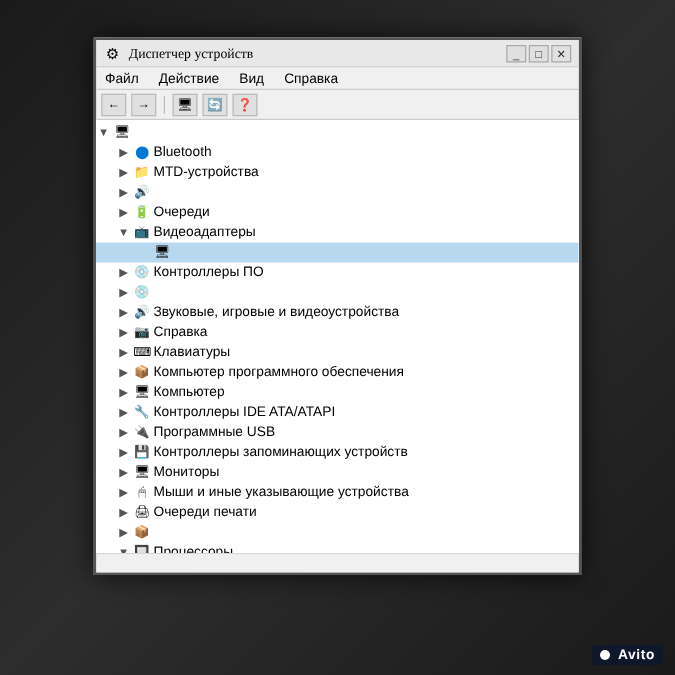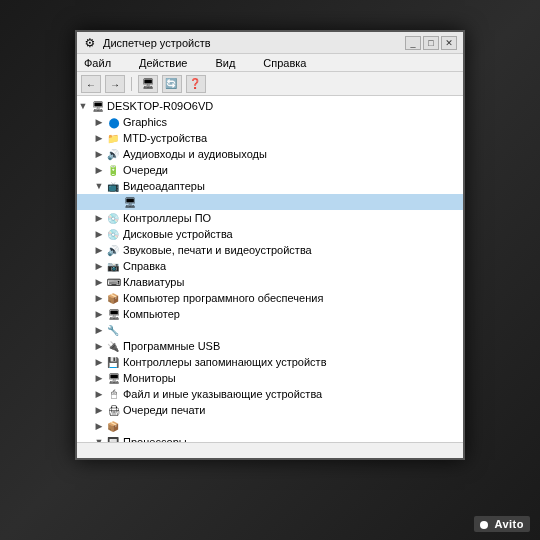--- a/index.html
+++ b/index.html
@@ -50,6 +50,7 @@
       font-size: 11px;
       color: #000;
       flex: 1;
+      font-family: Liberation Serif, serif;
     }
 
     .title-bar-buttons {

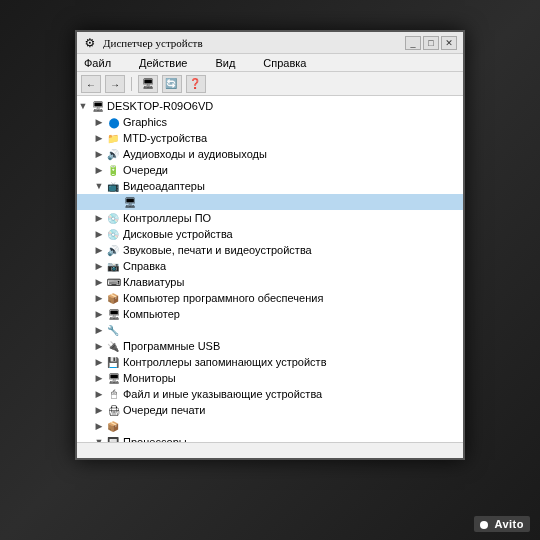--- a/index.html
+++ b/index.html
@@ -77,7 +77,7 @@
       border-bottom: 1px solid #ccc;
       padding: 2px 4px;
       display: flex;
-      gap: 22px;
+      gap: 10px;
       height: 18px;
       align-items: center;
     }

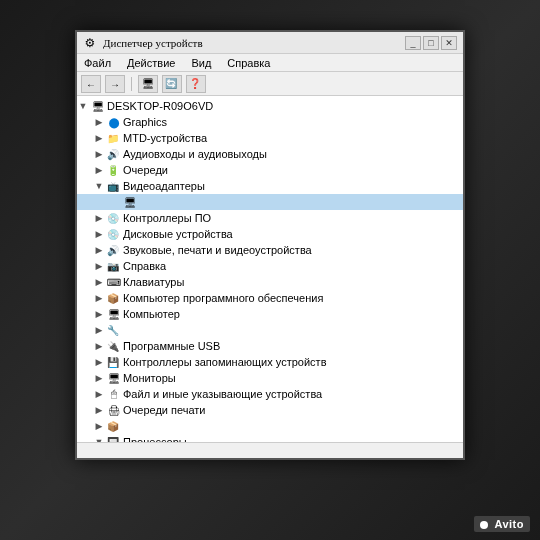--- a/index.html
+++ b/index.html
@@ -260,7 +260,6 @@
     <div class="tree-item">
       <div class="expand-icon">▼</div>
       <div class="item-icon">🖥</div>
-      <span class="item-label">DESKTOP-R09O6VD</span>
     </div>
 
     <div class="tree-item">

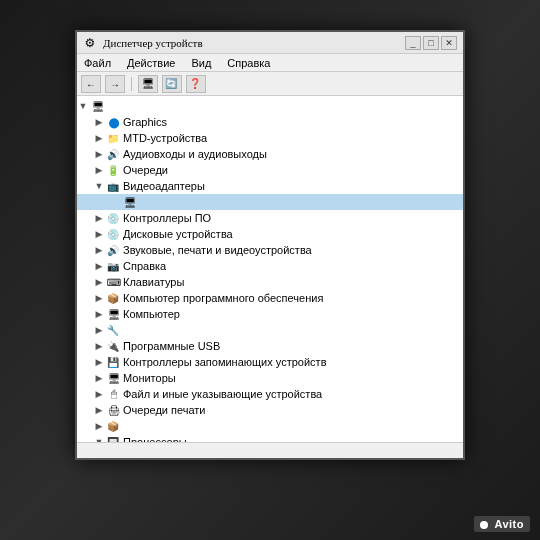--- a/index.html
+++ b/index.html
@@ -266,7 +266,7 @@
       <div class="indent"></div>
       <div class="expand-icon">▶</div>
       <div class="item-icon" style="color:#0078d4">⬤</div>
-      <span class="item-label">Graphics</span>
+      <span class="item-label">Bluetooth</span>
     </div>
 
     <div class="tree-item">

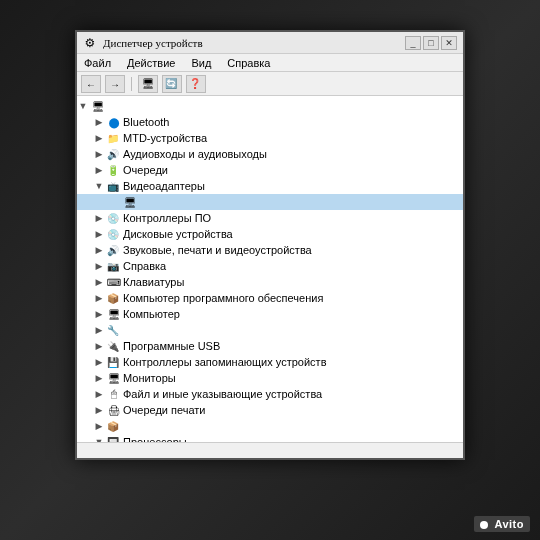--- a/index.html
+++ b/index.html
@@ -280,7 +280,6 @@
       <div class="indent"></div>
       <div class="expand-icon">▶</div>
       <div class="item-icon">🔊</div>
-      <span class="item-label">Аудиовходы и аудиовыходы</span>
     </div>
 
     <div class="tree-item">

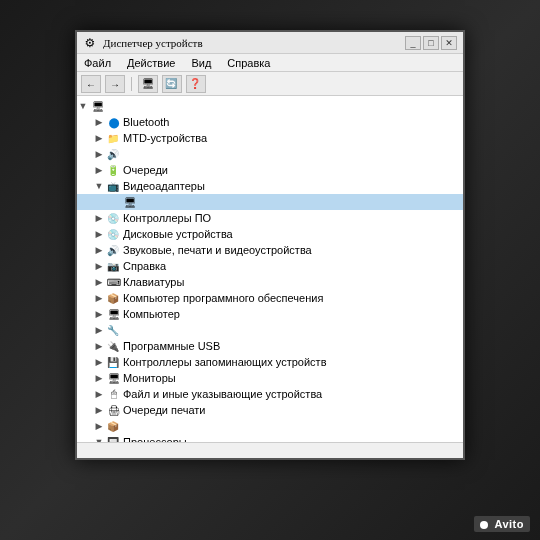--- a/index.html
+++ b/index.html
@@ -314,7 +314,6 @@
       <div class="indent"></div>
       <div class="expand-icon">▶</div>
       <div class="item-icon">💿</div>
-      <span class="item-label">Дисковые устройства</span>
     </div>
 
     <div class="tree-item">

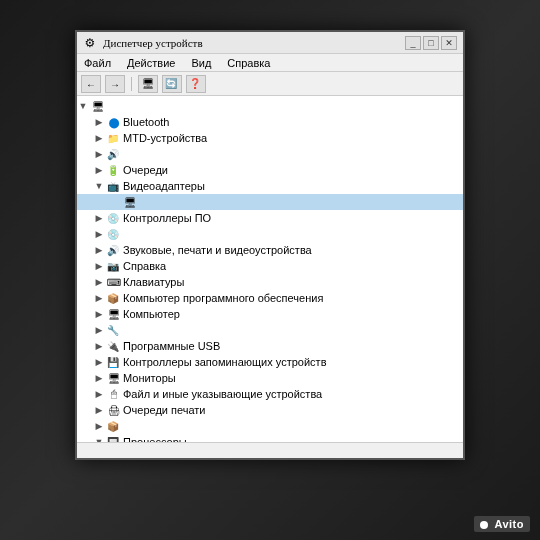--- a/index.html
+++ b/index.html
@@ -320,7 +320,7 @@
       <div class="indent"></div>
       <div class="expand-icon">▶</div>
       <div class="item-icon">🔊</div>
-      <span class="item-label">Звуковые, печати и видеоустройства</span>
+      <span class="item-label">Звуковые, игровые и видеоустройства</span>
     </div>
 
     <div class="tree-item">

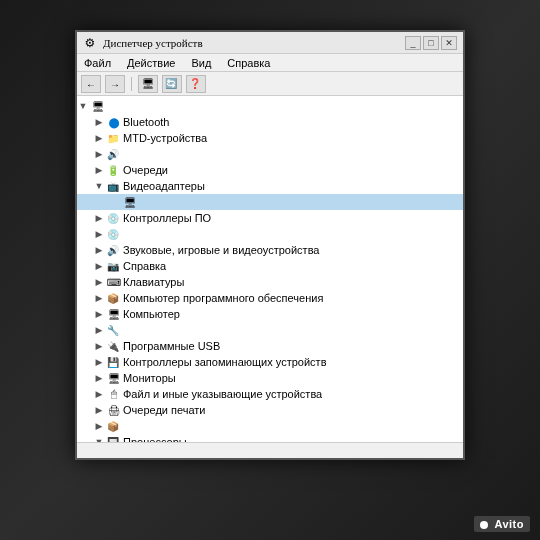--- a/index.html
+++ b/index.html
@@ -355,6 +355,7 @@
       <div class="indent"></div>
       <div class="expand-icon">▶</div>
       <div class="item-icon">🔧</div>
+      <span class="item-label">Контроллеры IDE ATA/ATAPI</span>
     </div>
 
     <div class="tree-item">

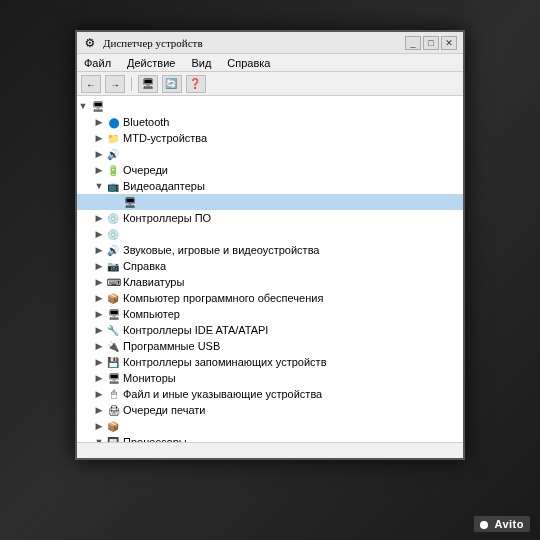--- a/index.html
+++ b/index.html
@@ -383,7 +383,7 @@
       <div class="indent"></div>
       <div class="expand-icon">▶</div>
       <div class="item-icon">🖱</div>
-      <span class="item-label">Файл и иные указывающие устройства</span>
+      <span class="item-label">Мыши и иные указывающие устройства</span>
     </div>
 
     <div class="tree-item">

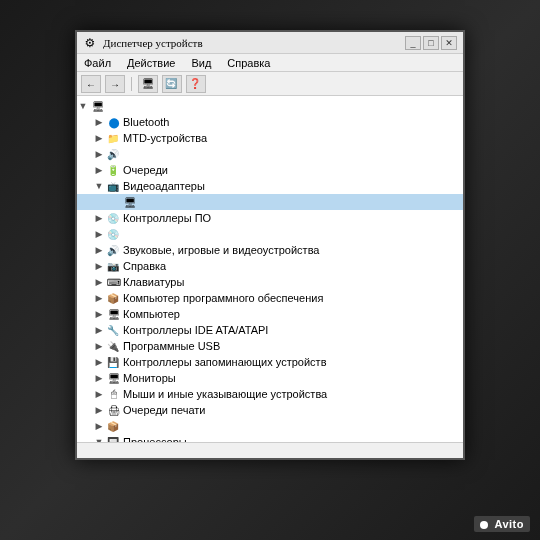--- a/index.html
+++ b/index.html
@@ -178,7 +178,7 @@
       position: absolute;
       bottom: 8px;
       right: 10px;
-      background: #404040;
+      background: #0f172a;
       color: white;
       font-size: 11px;
       font-weight: bold;

